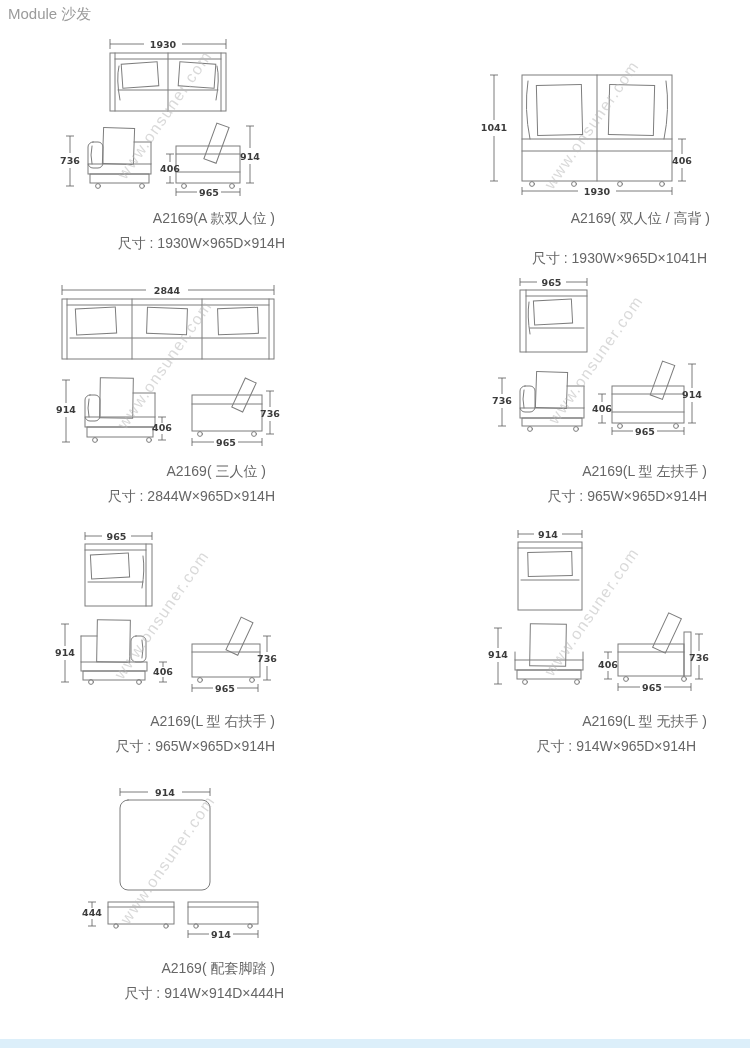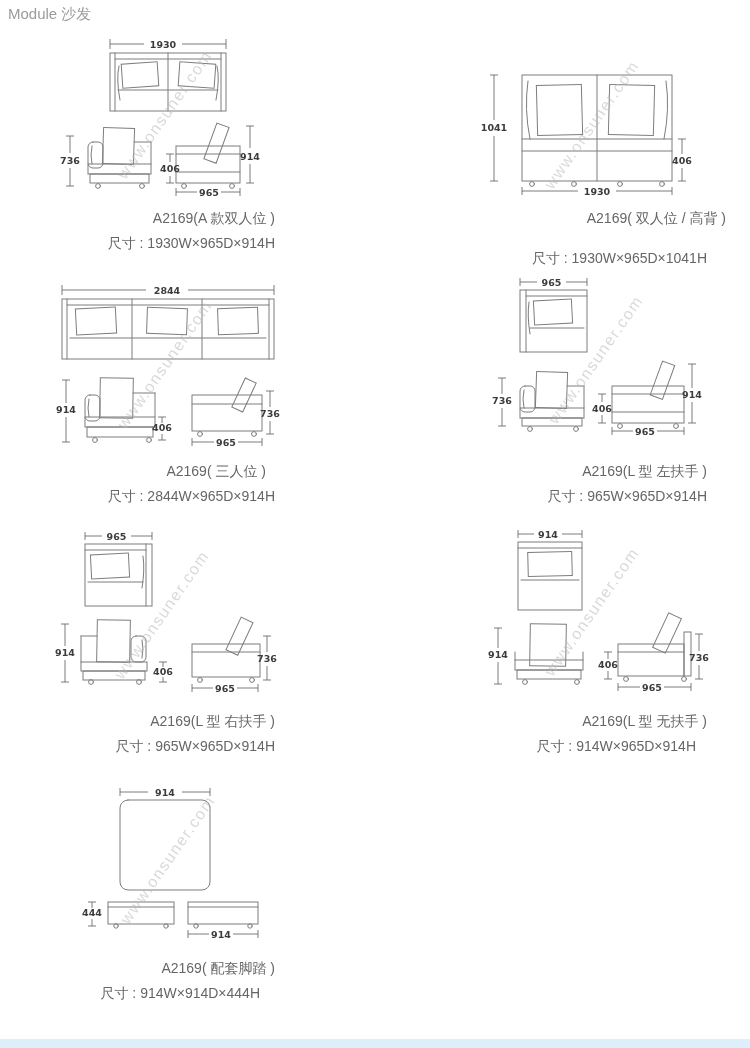--- a/index.html
+++ b/index.html
@@ -114,7 +114,7 @@
   </g>
 </svg>
 <div class="wm" style="left:592px;top:125px">www.onsuner.com</div>
-<div class="cap" style="left:506px;top:210px">A2169( 双人位 / 高背 )</div>
+<div class="cap" style="left:490px;top:210px">A2169( 双人位 / 高背 )</div>
 <div class="cap" style="left:487px;top:250px">尺寸 : 1930W×965D×1041H</div>
 
 <svg class="drawing" style="left:52px;top:283px" width="230" height="174" viewBox="0 0 230 174">

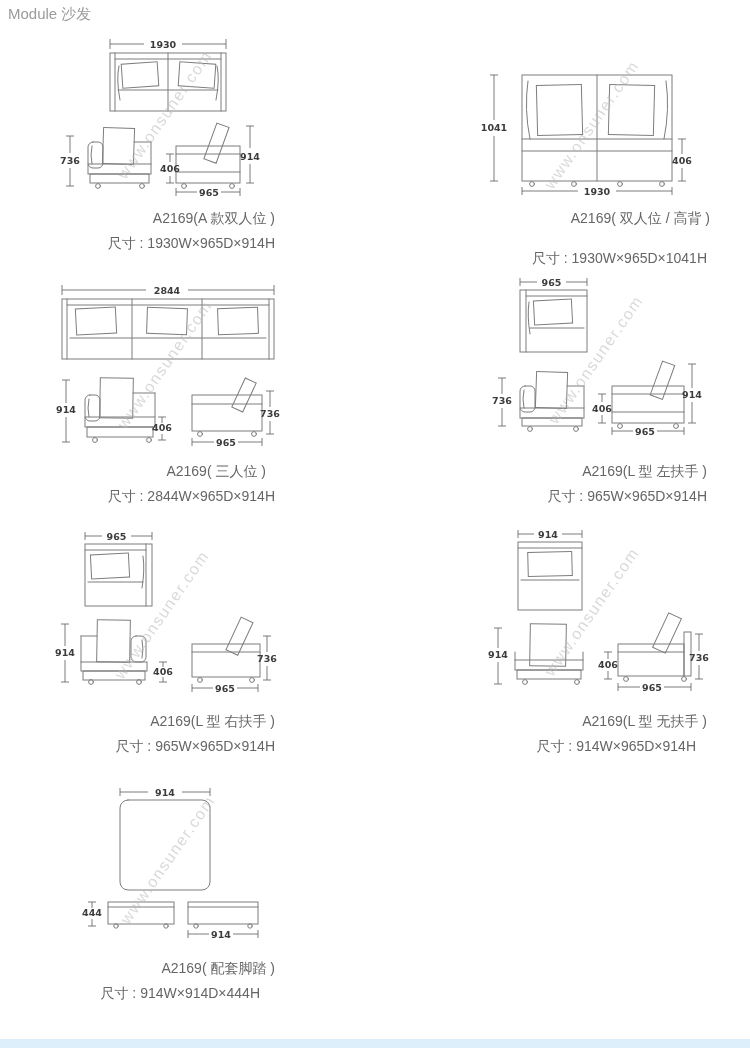--- a/index.html
+++ b/index.html
@@ -80,7 +80,7 @@
 </svg>
 <div class="wm" style="left:165px;top:115px">www.onsuner.com</div>
 <div class="cap" style="left:55px;top:210px">A2169(A 款双人位 )</div>
-<div class="cap" style="left:55px;top:235px">尺寸 : 1930W×965D×914H</div>
+<div class="cap" style="left:65px;top:235px">尺寸 : 1930W×965D×914H</div>
 
 <svg class="drawing" style="left:474px;top:60px" width="225" height="140" viewBox="0 0 225 140">
   <g>

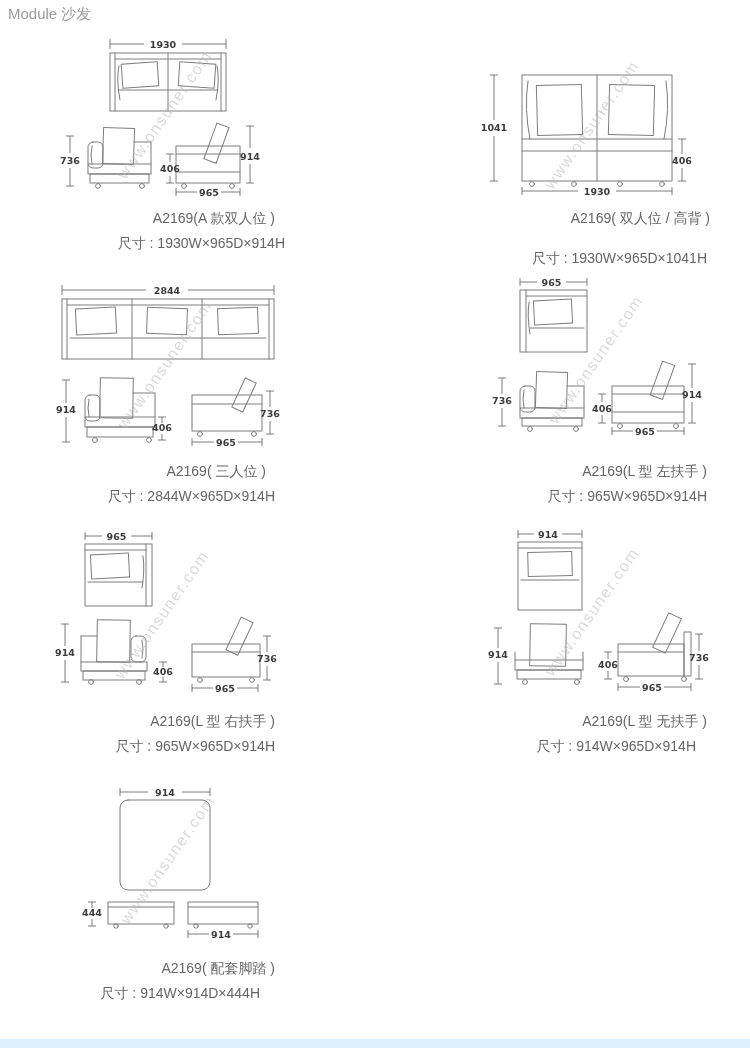--- a/index.html
+++ b/index.html
@@ -381,7 +381,7 @@
 </svg>
 <div class="wm" style="left:168px;top:860px">www.onsuner.com</div>
 <div class="cap" style="left:55px;top:960px">A2169( 配套脚踏 )</div>
-<div class="cap" style="left:40px;top:985px">尺寸 : 914W×914D×444H</div>
+<div class="cap" style="left:64px;top:985px">尺寸 : 914W×914D×444H</div>
 
 <div class="footer-bar"></div>
 

